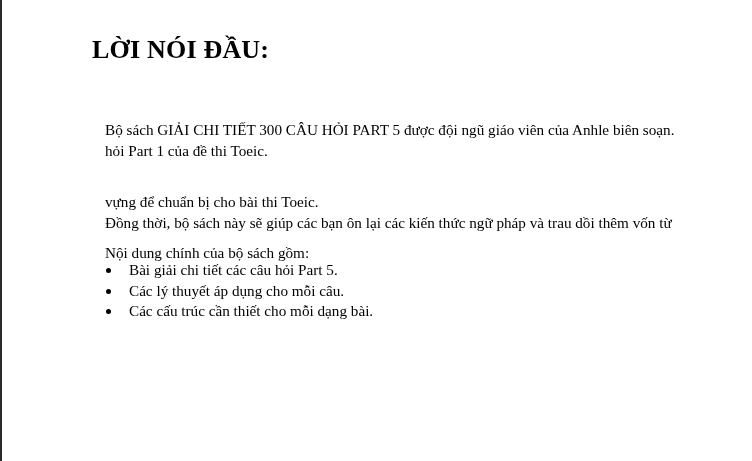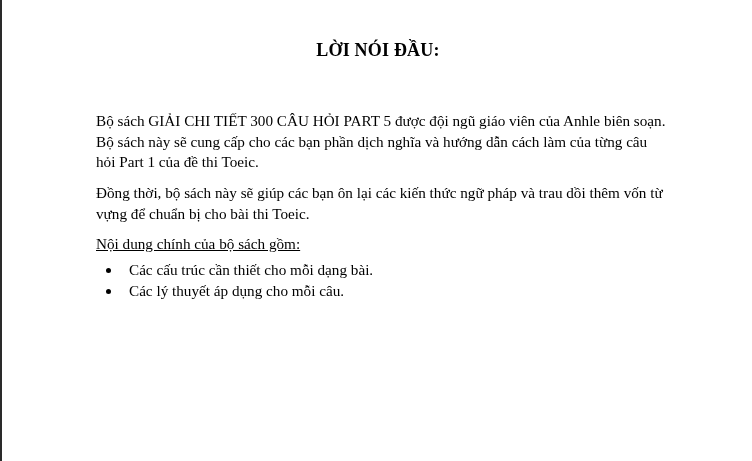--- a/index.html
+++ b/index.html
@@ -34,9 +34,8 @@
       left: 0;
       width: 572px;
       top: 34px;
-      text-align: center;
       font-weight: bold;
-      font-size: 18px;
+      font-size: 26px;
       line-height: 32px;
       margin: 0;
       letter-spacing: 0.2px;

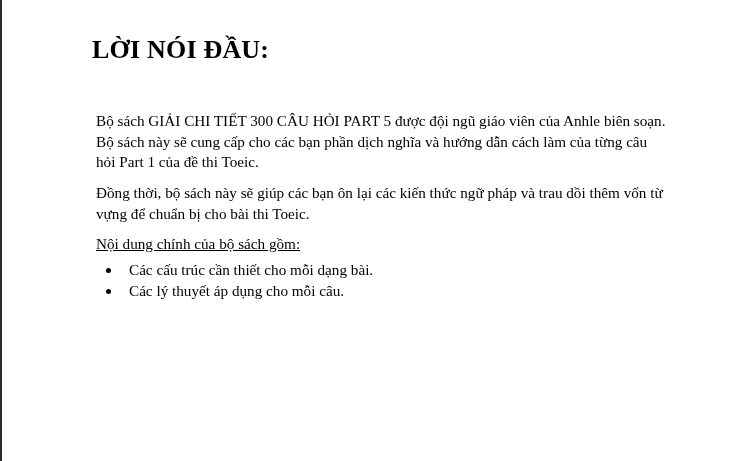--- a/index.html
+++ b/index.html
@@ -46,7 +46,7 @@
       width: 590px;
       font-size: 15.2px;
       line-height: 20.5px;
-      margin: 4px;
+      margin: 13px;
     }
     .p1 { top: 107px; }
     .p2 { top: 179px; }

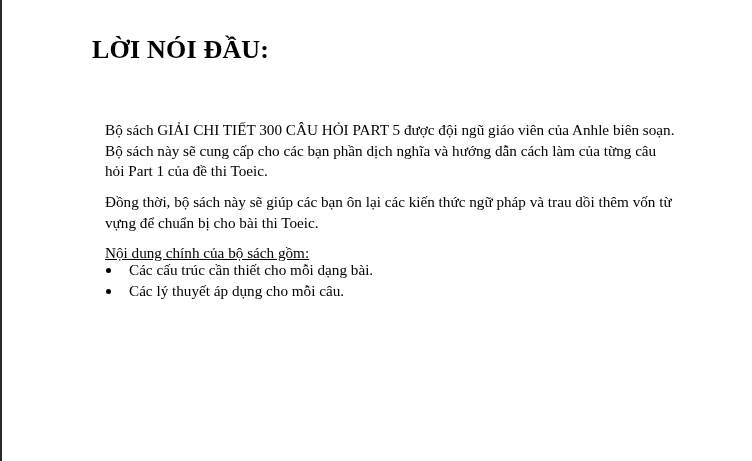--- a/index.html
+++ b/index.html
@@ -87,7 +87,6 @@
 
   <div class="para p1">
     <div>Bộ sách GIẢI CHI TIẾT 300 CÂU HỎI PART 5 được đội ngũ giáo viên của Anhle biên soạn.</div>
-    <div>Bộ sách này sẽ cung cấp cho các bạn phần dịch nghĩa và hướng dẫn cách làm của từng câu</div>
     <div>hỏi Part 1 của đề thi Toeic.</div>
   </div>
 

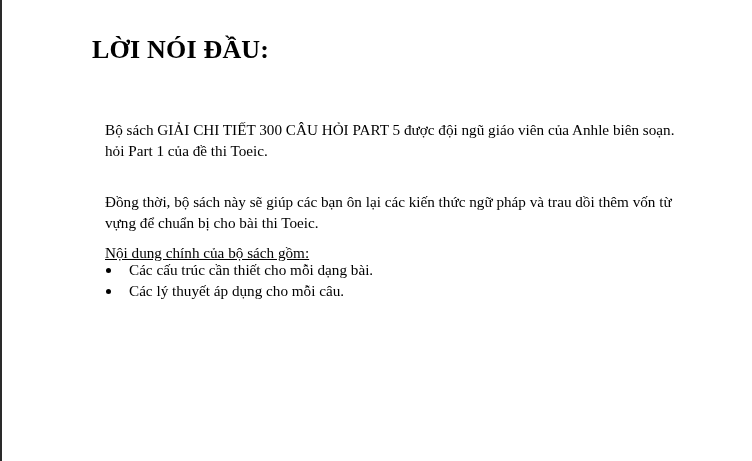--- a/index.html
+++ b/index.html
@@ -91,8 +91,8 @@
   </div>
 
   <div class="para p2">
+    <div>vựng để chuẩn bị cho bài thi Toeic.</div>
     <div>Đồng thời, bộ sách này sẽ giúp các bạn ôn lại các kiến thức ngữ pháp và trau dồi thêm vốn từ</div>
-    <div>vựng để chuẩn bị cho bài thi Toeic.</div>
   </div>
 
   <div class="para p3">Nội dung chính của bộ sách gồm:</div>

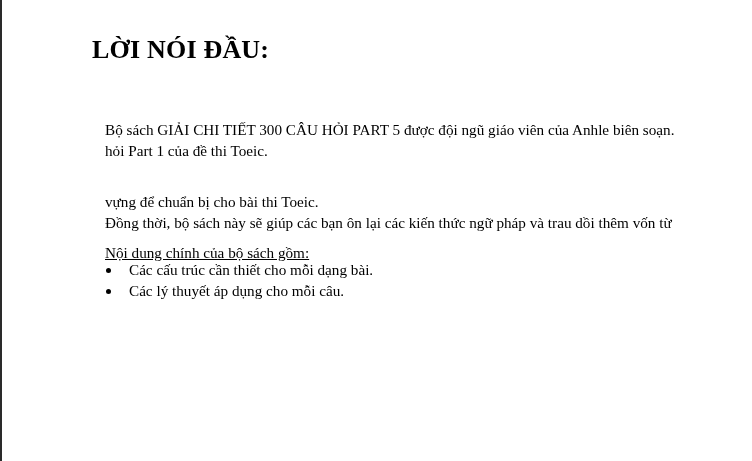--- a/index.html
+++ b/index.html
@@ -50,7 +50,7 @@
     }
     .p1 { top: 107px; }
     .p2 { top: 179px; }
-    .p3 { top: 230px; text-decoration: underline; }
+    .p3 { top: 230px; }
     .bullets {
       position: absolute;
       left: 0;

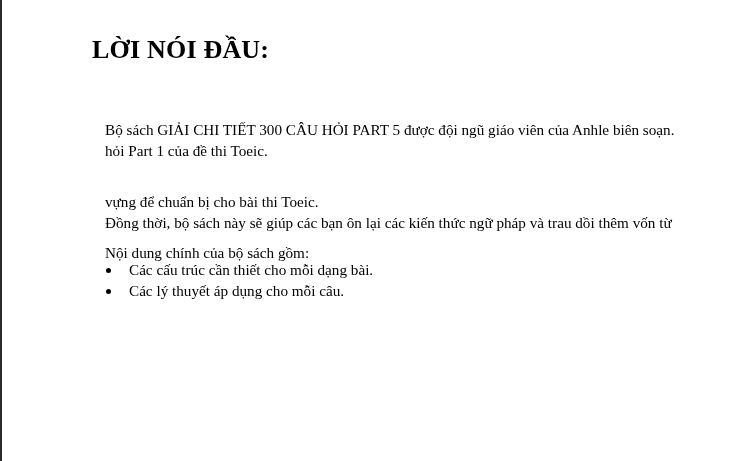--- a/index.html
+++ b/index.html
@@ -100,6 +100,10 @@
   <ul class="bullets">
     <li>
       <span class="dot"></span>
+      <span>Bài giải chi tiết các câu hỏi Part 5.</span>
+    </li>
+    <li>
+      <span class="dot"></span>
       <span>Các cấu trúc cần thiết cho mỗi dạng bài.</span>
     </li>
     <li>

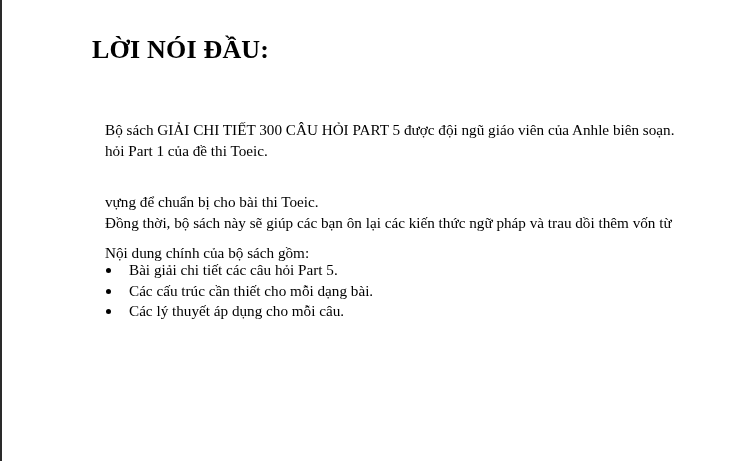--- a/index.html
+++ b/index.html
@@ -104,11 +104,11 @@
     </li>
     <li>
       <span class="dot"></span>
-      <span>Các cấu trúc cần thiết cho mỗi dạng bài.</span>
+      <span>Các lý thuyết áp dụng cho mỗi câu.</span>
     </li>
     <li>
       <span class="dot"></span>
-      <span>Các lý thuyết áp dụng cho mỗi câu.</span>
+      <span>Các cấu trúc cần thiết cho mỗi dạng bài.</span>
     </li>
   </ul>
 

